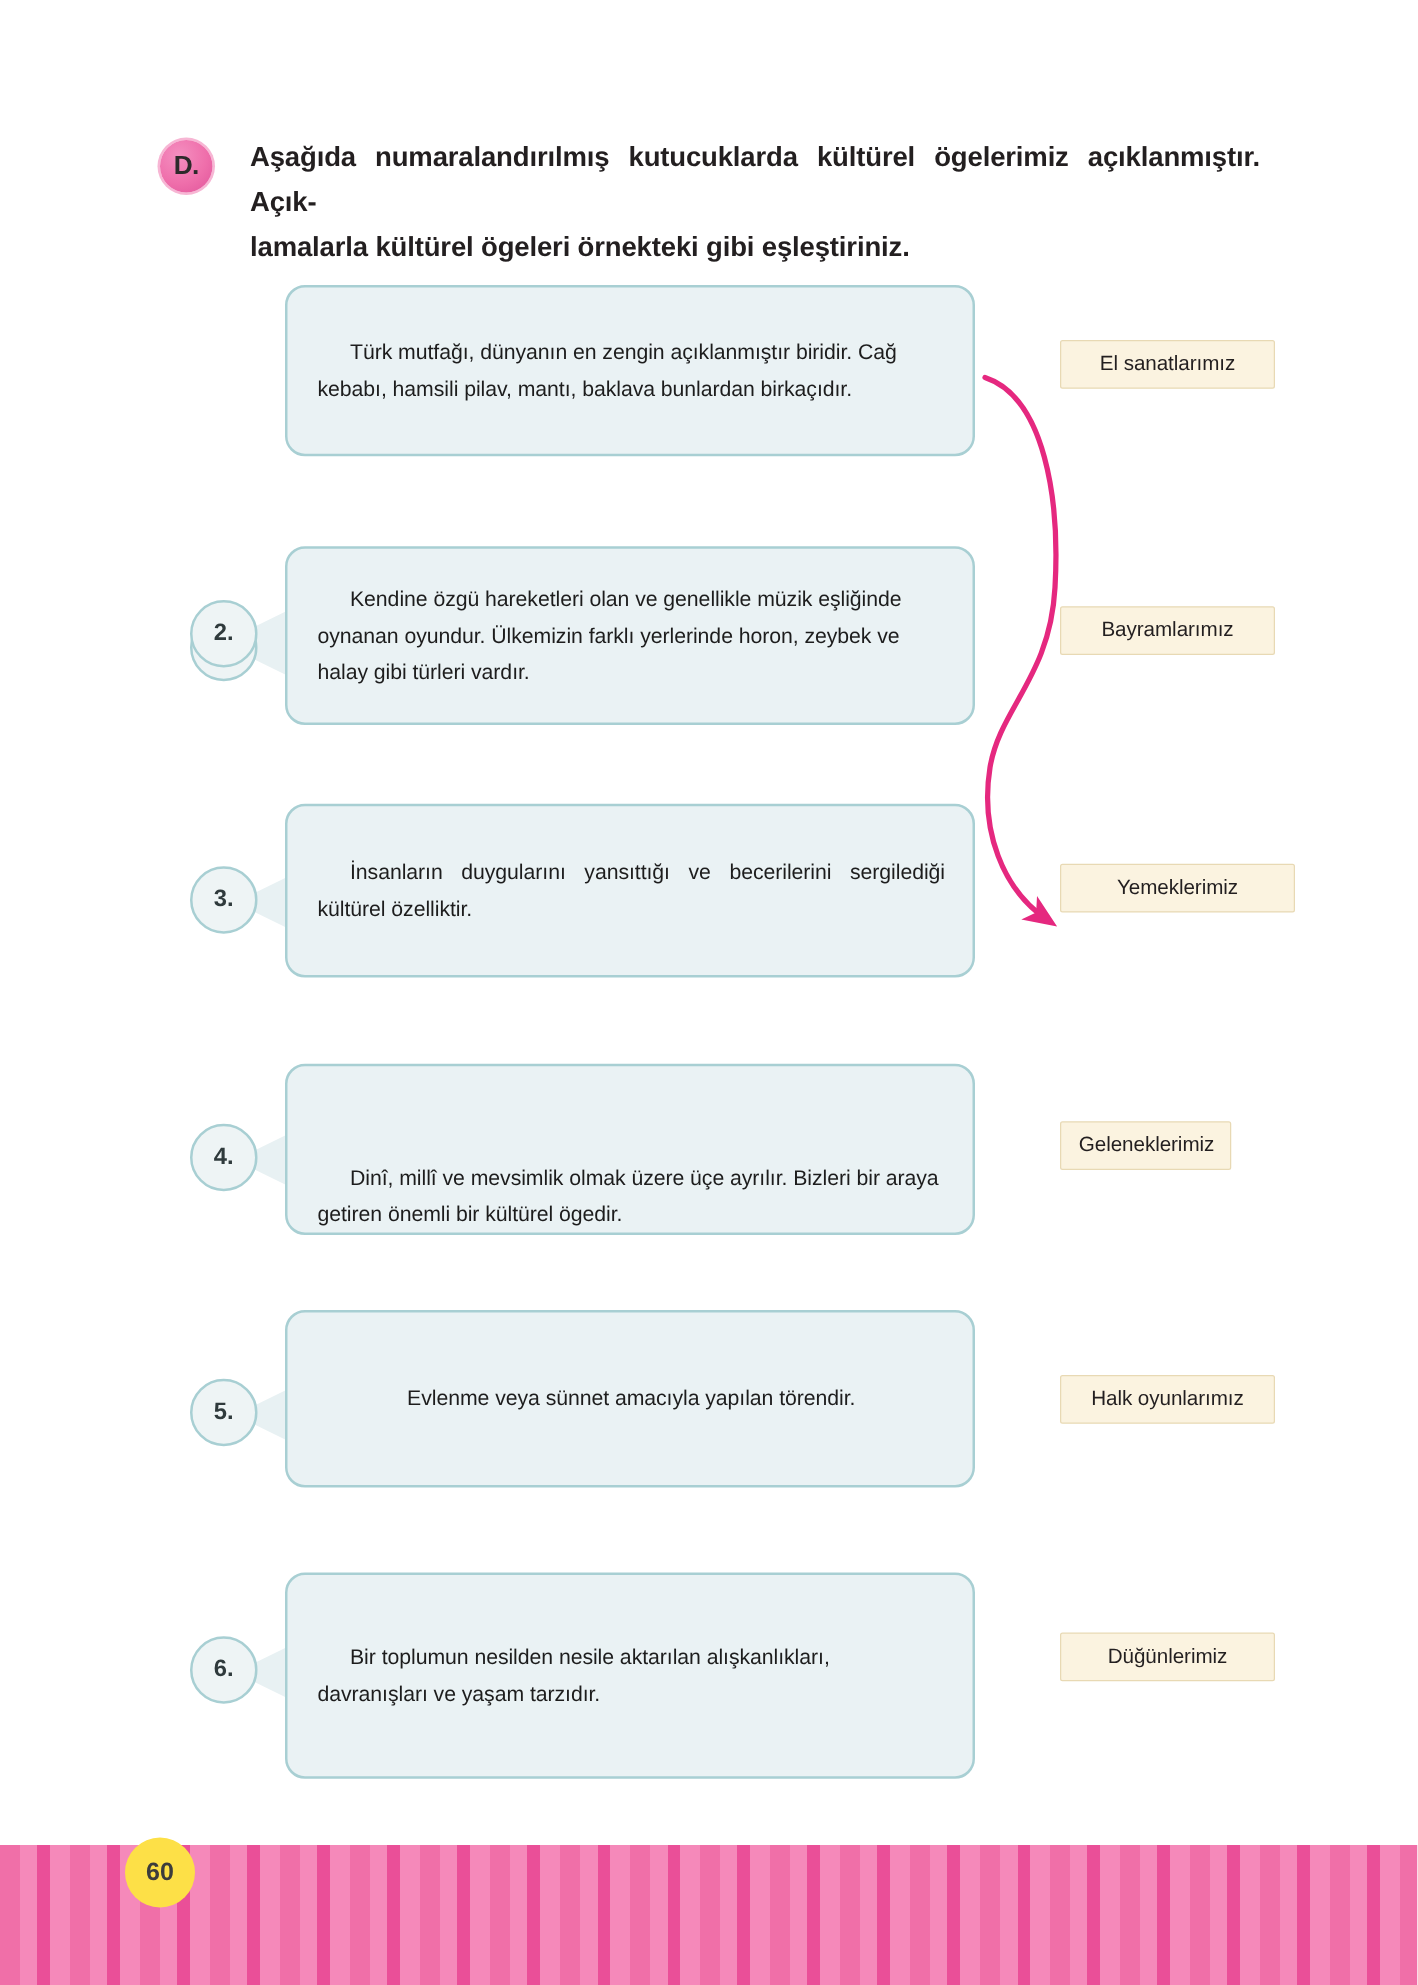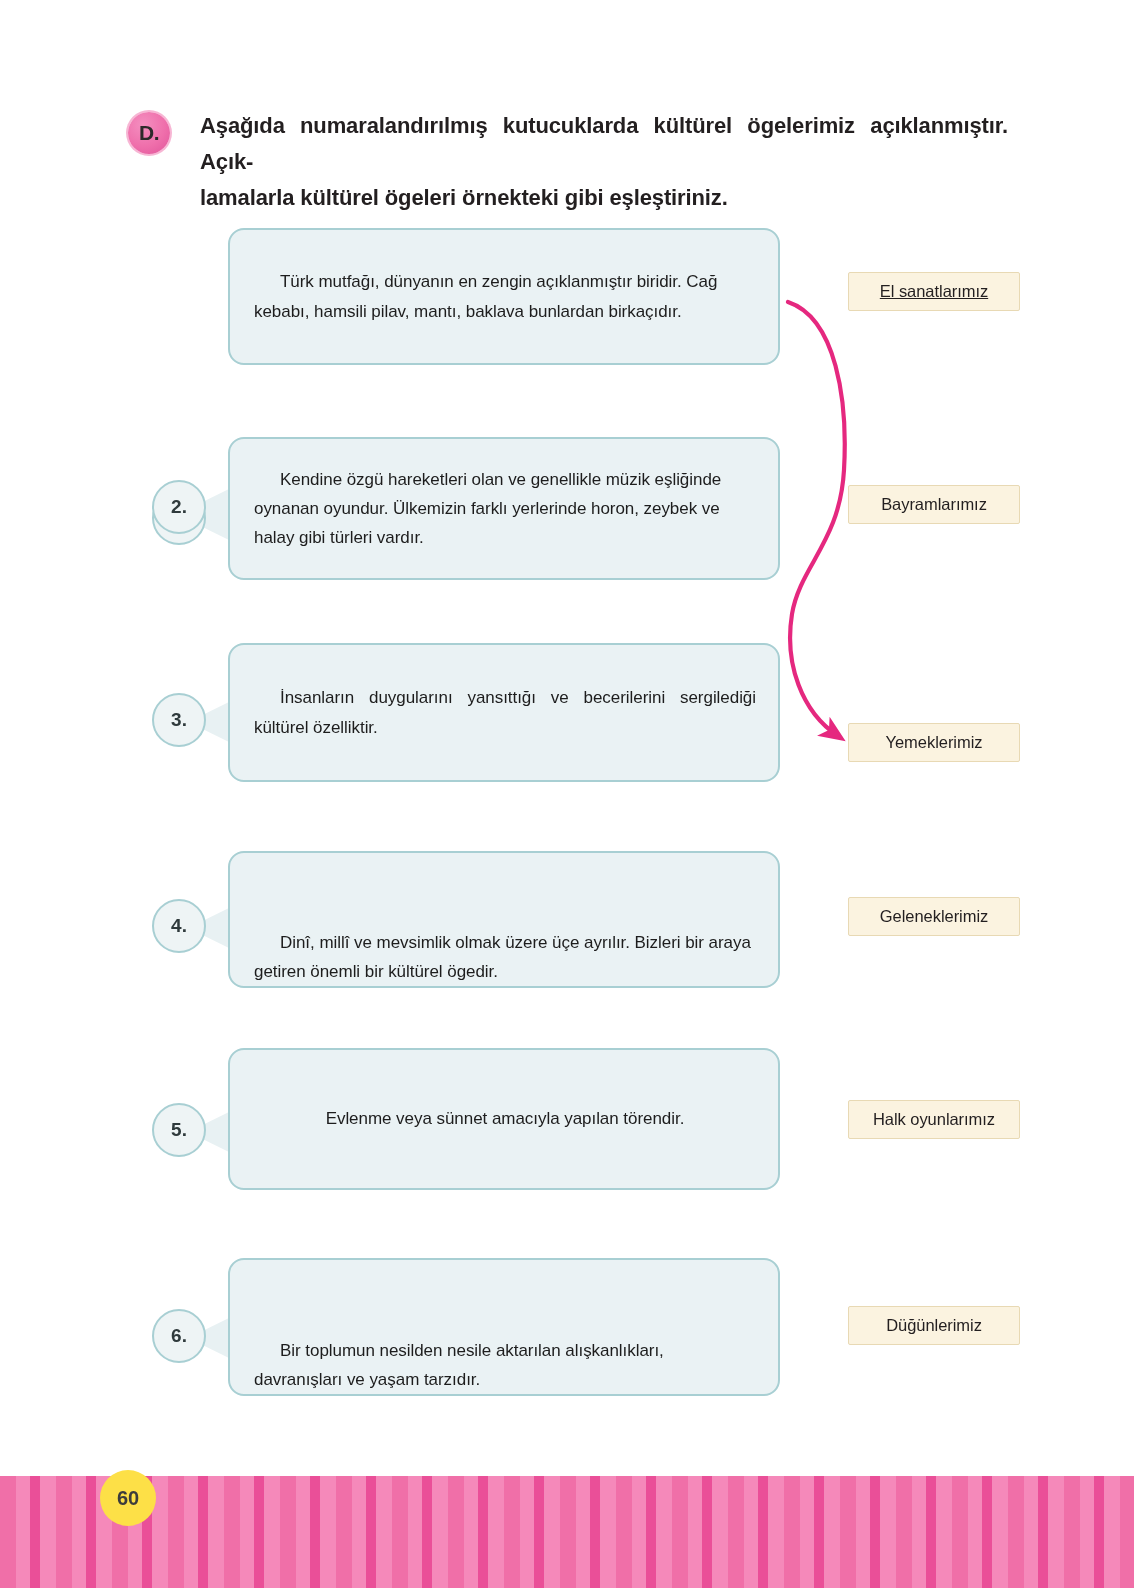--- a/index.html
+++ b/index.html
@@ -206,7 +206,7 @@
     <div class="stmt" style="top:0px; height:137px;">
       <p>Türk mutfağı, dünyanın en zengin açıklanmıştır biridir. Cağ kebabı, hamsili pilav, mantı, baklava bunlardan birkaçıdır.</p>
     </div>
-    <div class="tag" style="left:848px; top:44px; width:172px;text-decoration:underline;">
+    <div class="tag" style="left:848px; top:44px; width:172px;">
       <span>El sanatlarımız</span>
     </div>
   </div>

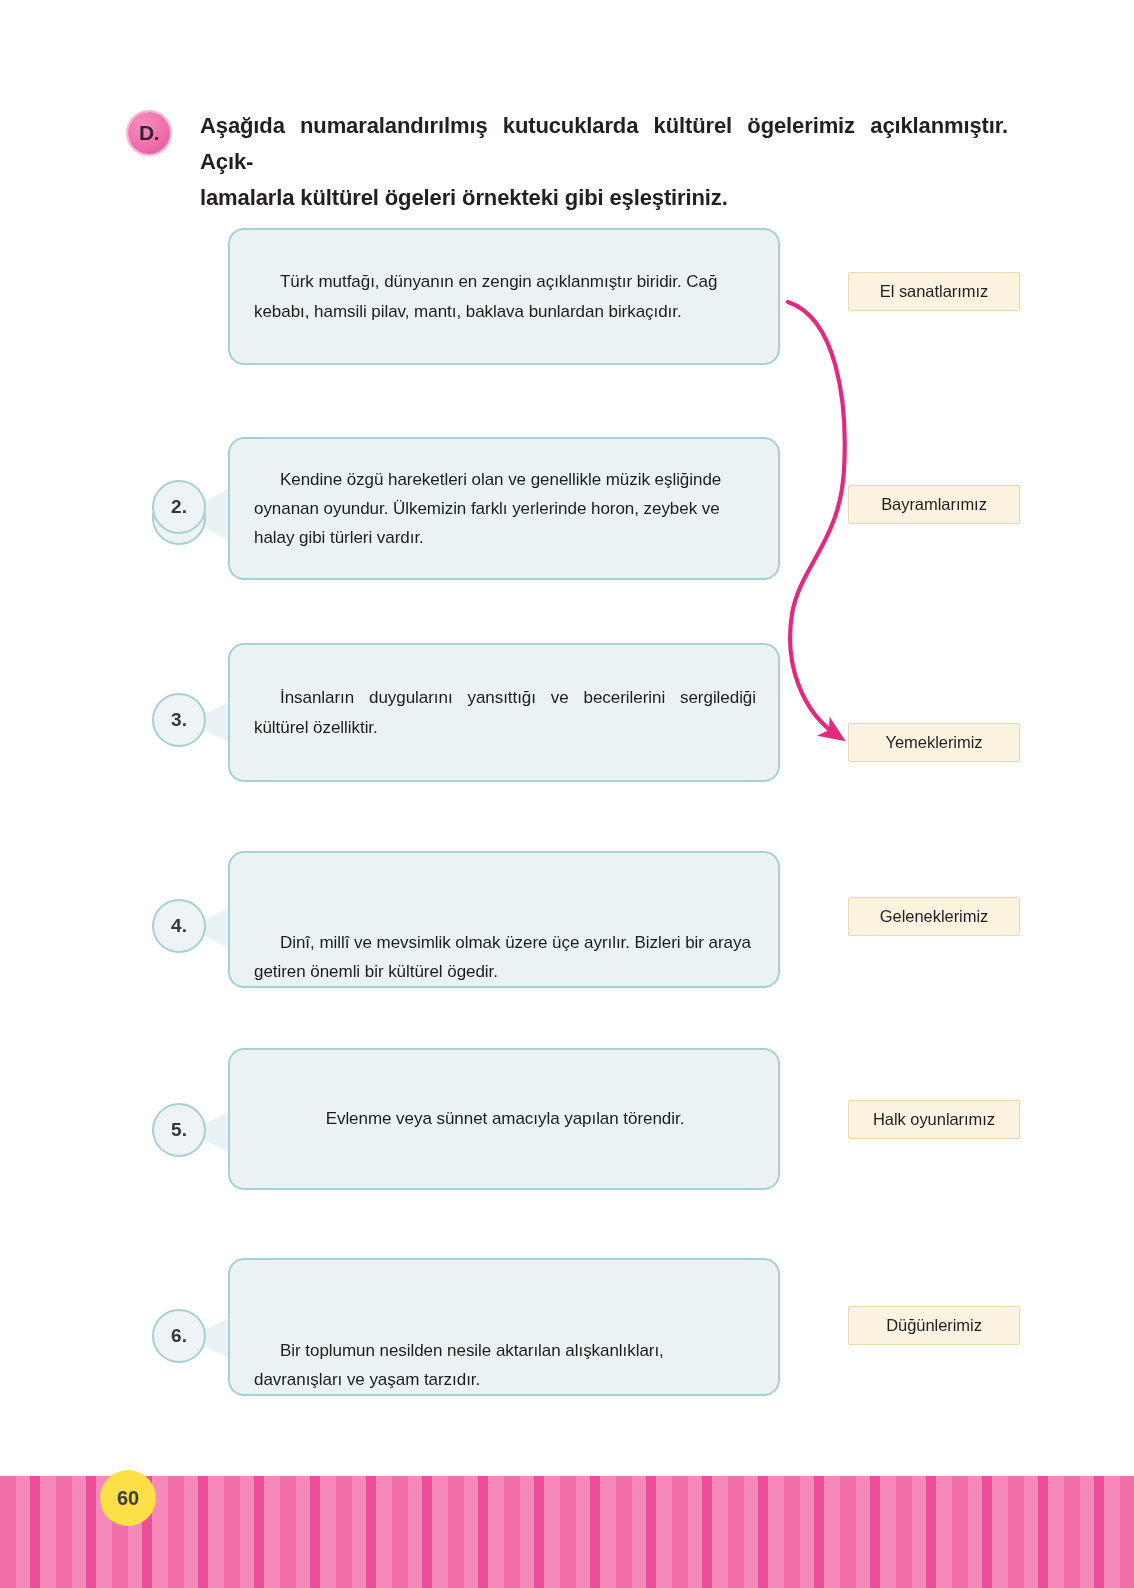--- a/index.html
+++ b/index.html
@@ -232,7 +232,7 @@
     <div class="stmt" style="top:0px; height:139px;">
       <p class="justify">İnsanların duygularını yansıttığı ve becerilerini sergilediği kültürel özelliktir.</p>
     </div>
-    <div class="tag" style="left:848px; top:48px; width:172px;margin-top:32px;">
+    <div class="tag" style="left:848px; top:48px; width:188px;">
       <span>Yemeklerimiz</span>
     </div>
   </div>

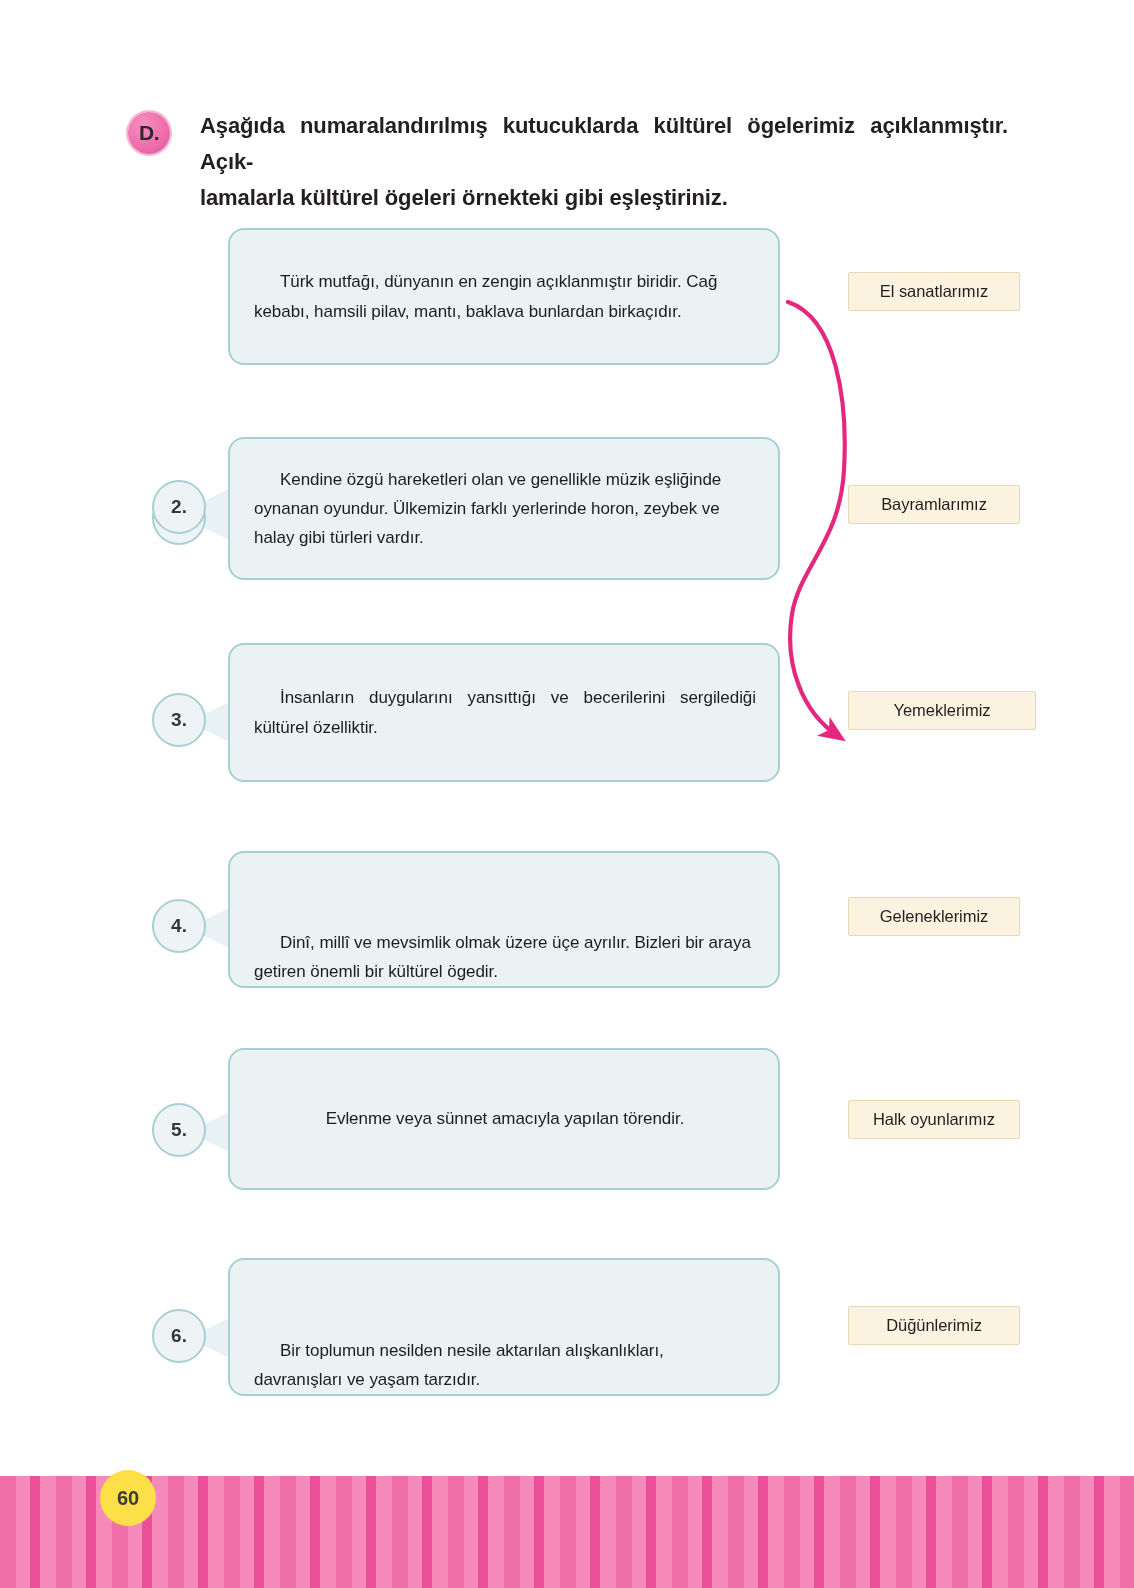--- a/index.html
+++ b/index.html
@@ -245,7 +245,7 @@
     <div class="stmt" style="top:0px; height:137px;align-items:flex-end;">
       <p>Dinî, millî ve mevsimlik olmak üzere üçe ayrılır. Bizleri bir araya getiren önemli bir kültürel ögedir.</p>
     </div>
-    <div class="tag" style="left:848px; top:46px; width:172px;">
+    <div class="tag" style="left:848px; top:46px; width:137px;">
       <span>Geleneklerimiz</span>
     </div>
   </div>

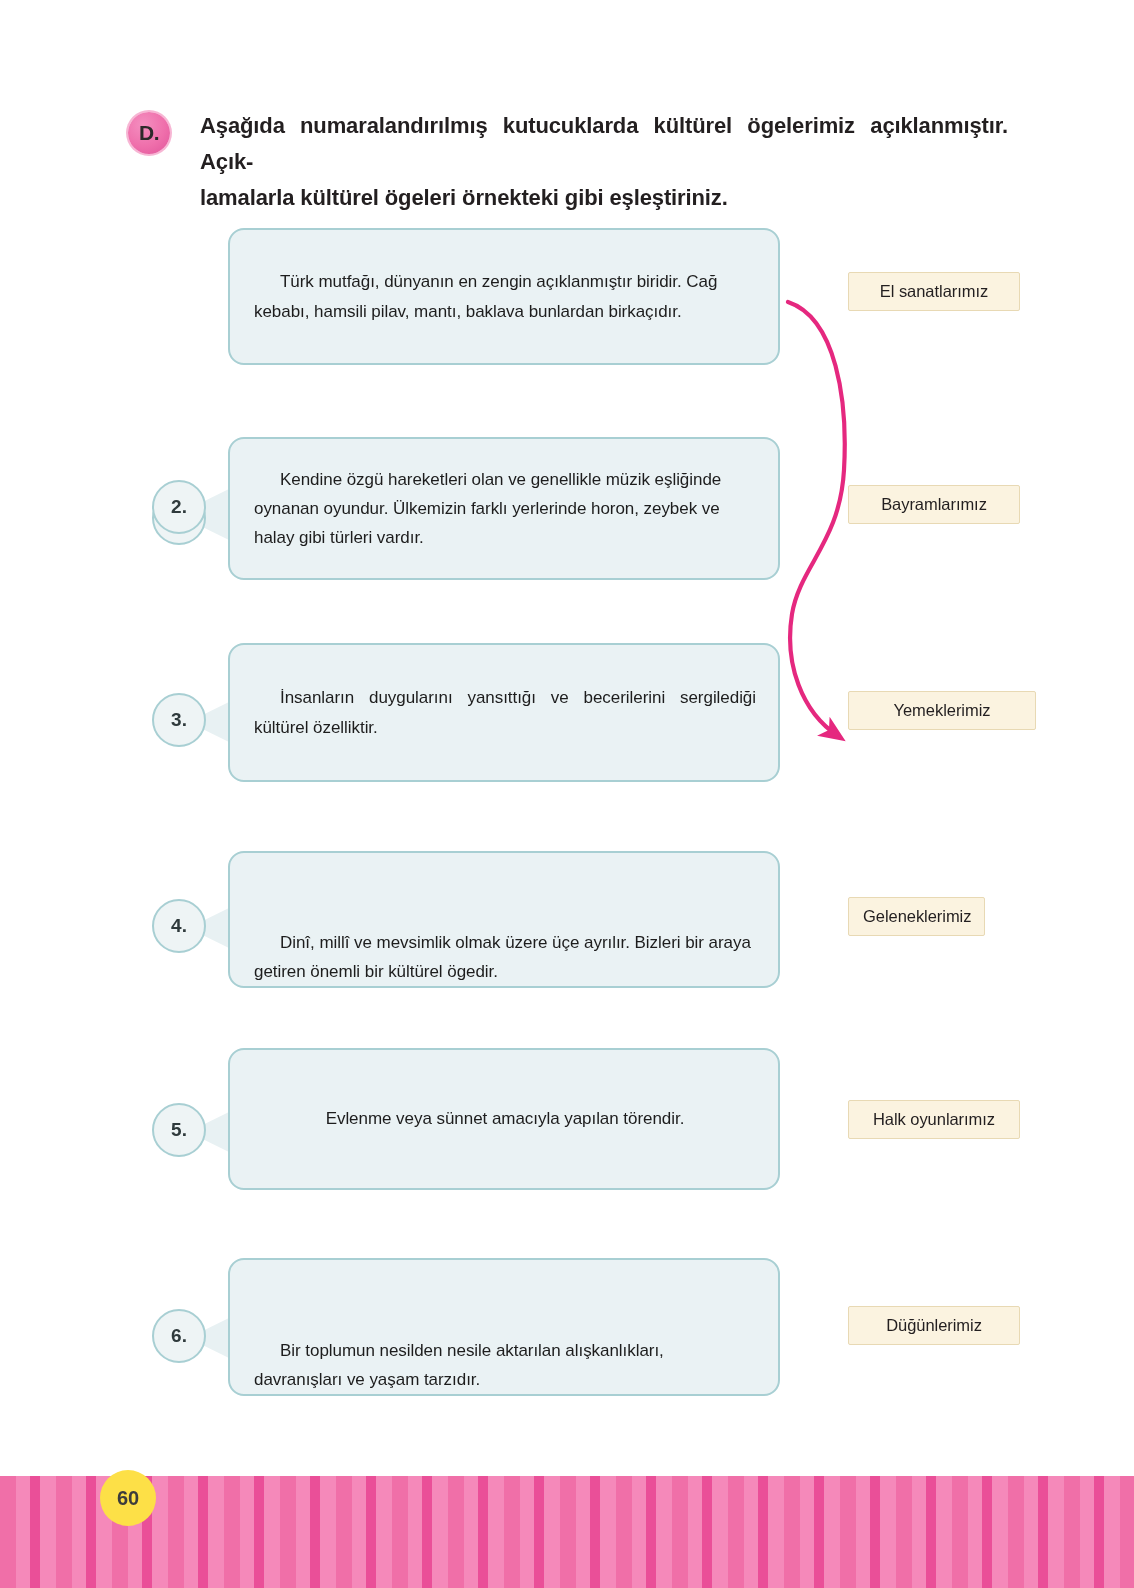--- a/index.html
+++ b/index.html
@@ -268,7 +268,7 @@
     <div class="num-circle" style="top:51px;">
       <span>6.</span>
     </div>
-    <div class="stmt" style="top:0px; height:138px;align-items:flex-end;">
+    <div class="stmt" style="top:0px; height:165px;">
       <p>Bir toplumun nesilden nesile aktarılan alışkanlıkları, davranışları ve yaşam tarzıdır.</p>
     </div>
     <div class="tag" style="left:848px; top:48px; width:172px;">

